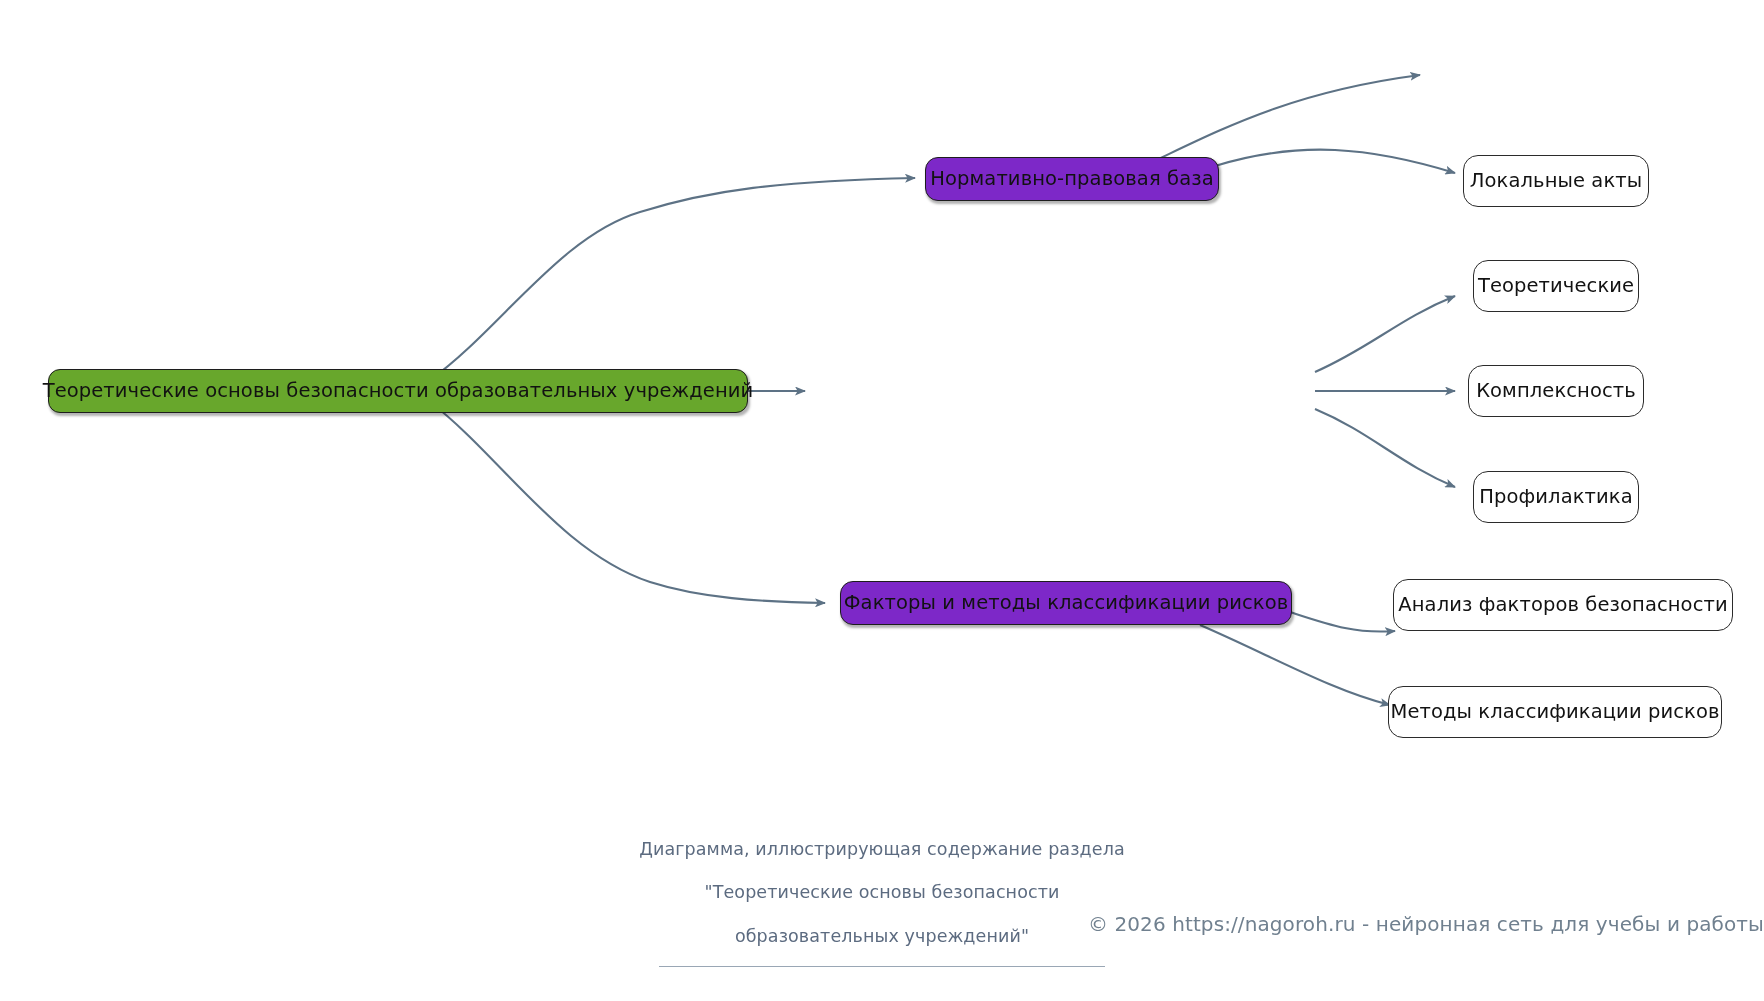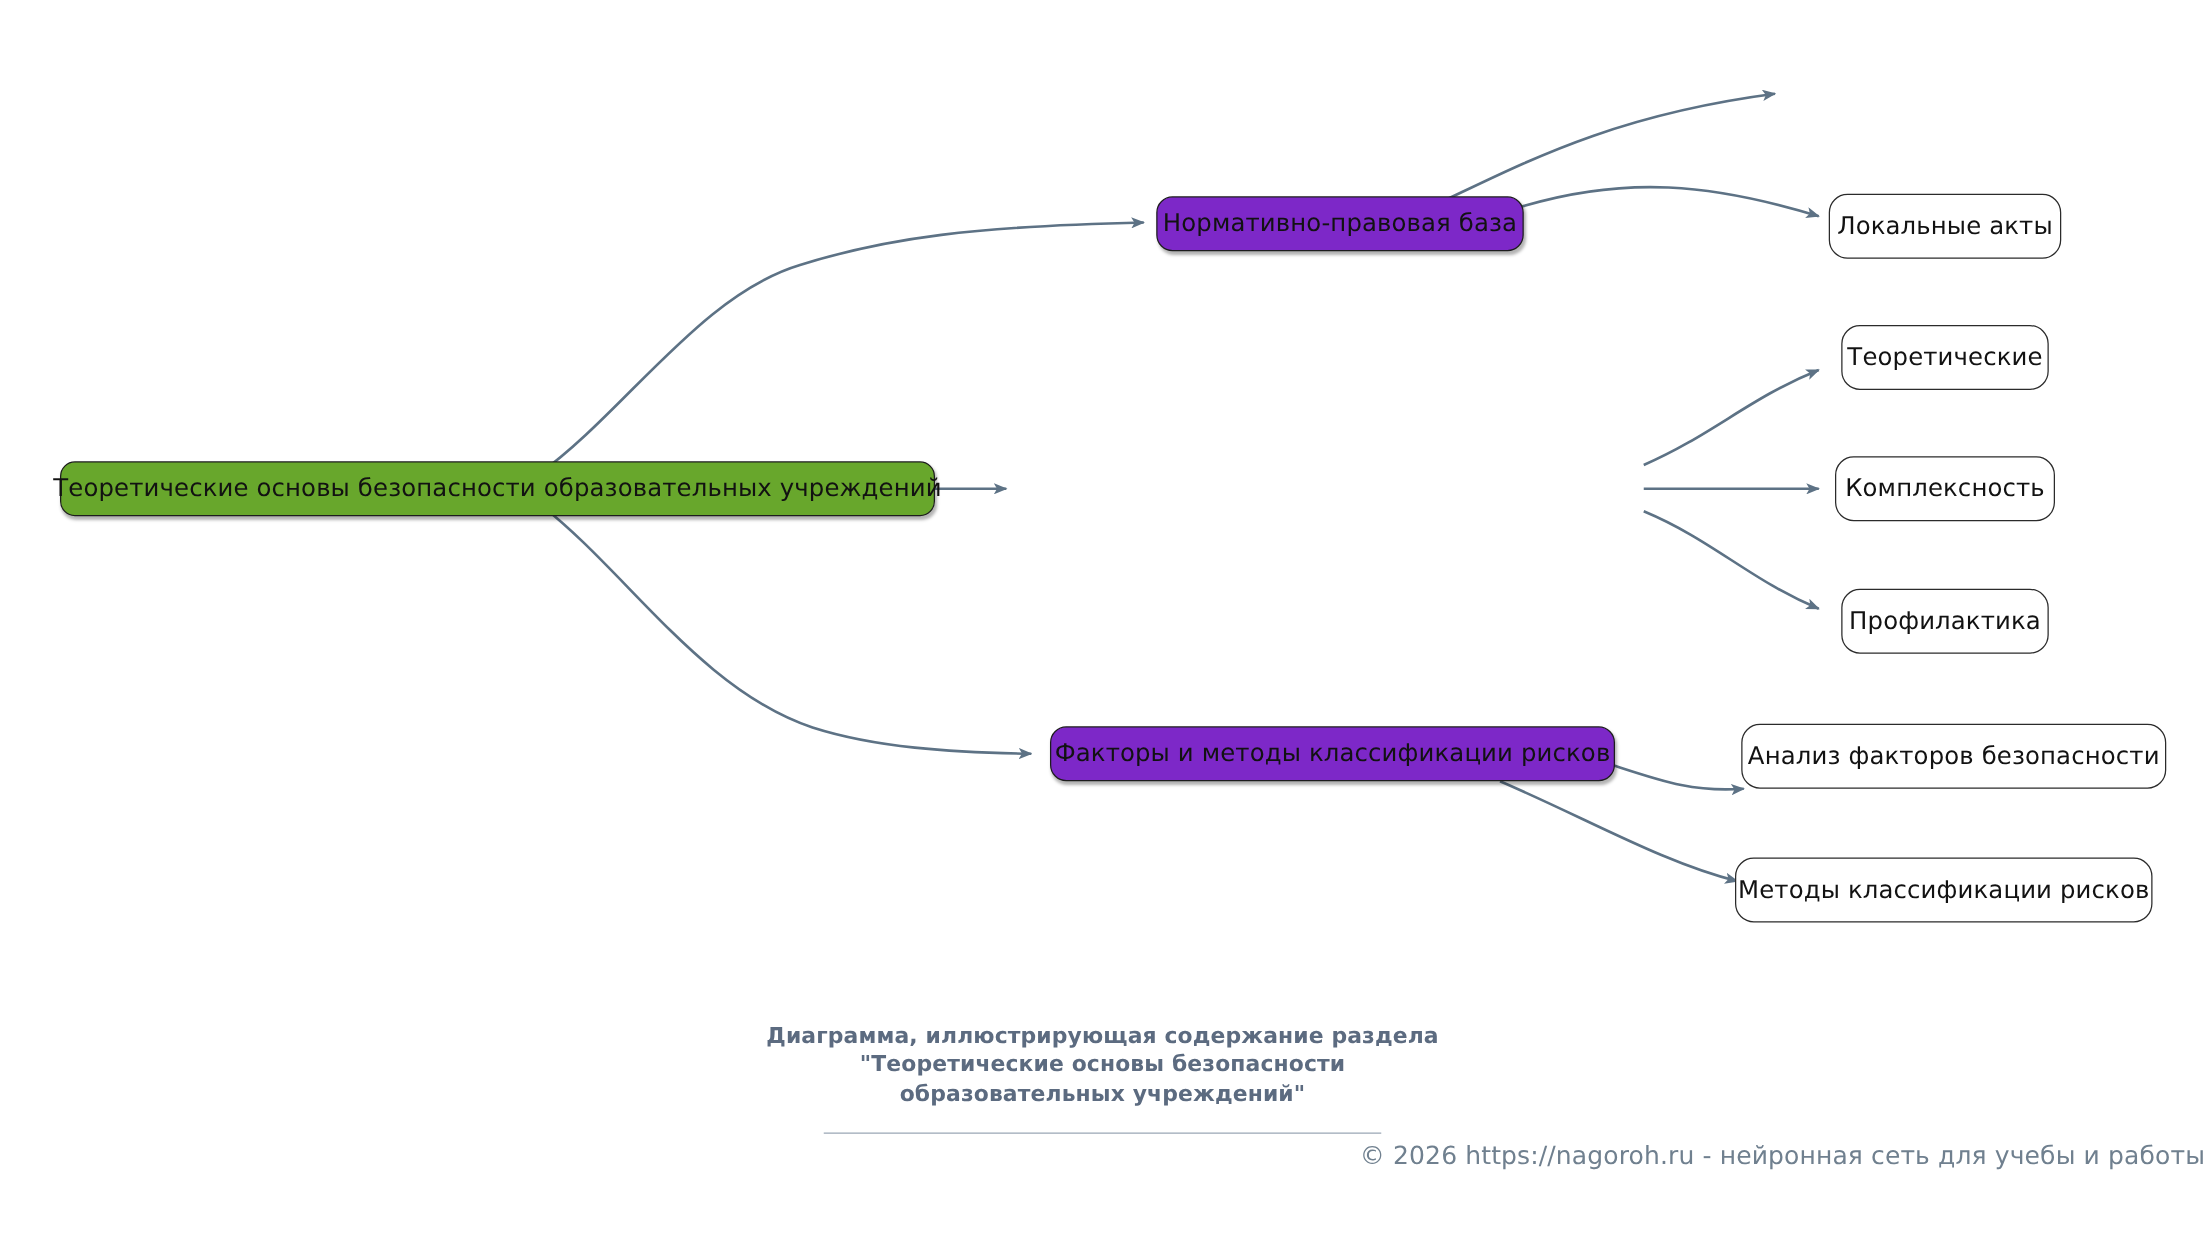--- a/index.html
+++ b/index.html
@@ -86,10 +86,11 @@
   }
   .caption-line {
     font-size: 17.5px;
-    font-weight: bold;
+    font-weight: normal;
     color: #5c6b80;
     line-height: 1.33;
     letter-spacing: 0.1px;
+    margin-top: 20px;
   }
   #caption-rule {
     width: 446px;

